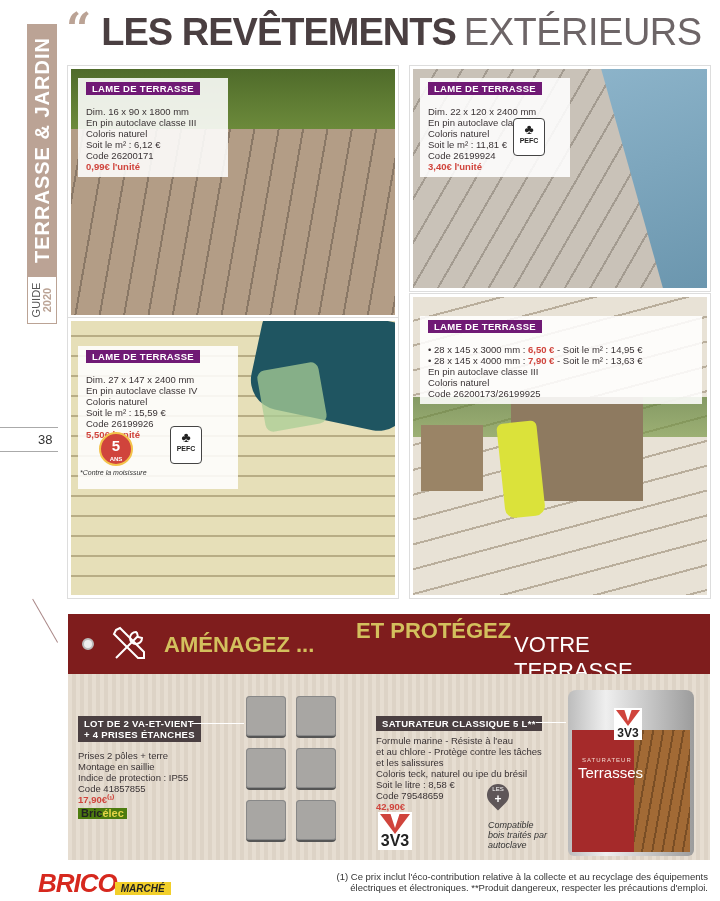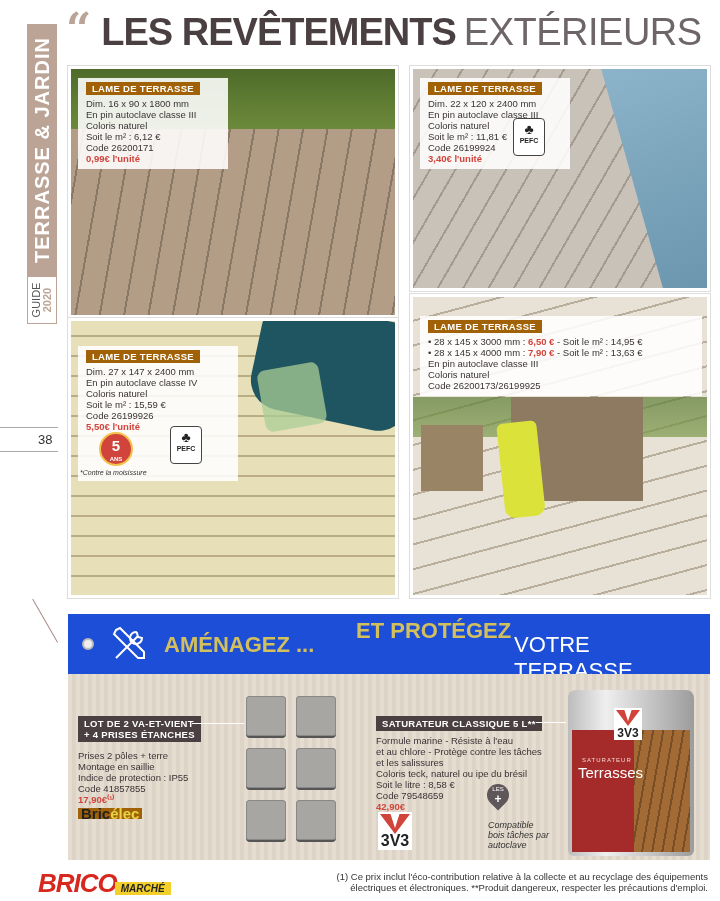--- a/index.html
+++ b/index.html
@@ -38,7 +38,7 @@
   .p4 .greens { position:absolute; left:0; top:100px; width:100%; height:40px; background: linear-gradient(180deg,#5b7c34,#7c9a4a); opacity:.7; }
 
   .info { position: absolute; background: rgba(255,255,255,0.88); padding: 4px 8px 5px 8px; font-size: 9.5px; line-height: 11px; color: #3a3335; }
-  .tag { display: inline-block; background: #a16207; color: #fff; font-weight: bold; font-size: 9.5px; padding: 1px 6px; margin-bottom: 3px; letter-spacing: .3px; }
+  .tag { display: inline-block; background: #701a75; color: #fff; font-weight: bold; font-size: 9.5px; padding: 1px 6px; margin-bottom: 11px; letter-spacing: .3px; }
   .price { color: #d0443c; font-weight: bold; }
   .info1 { left: 78px; top: 78px; width: 150px; }
   .info2 { left: 420px; top: 78px; width: 150px; }

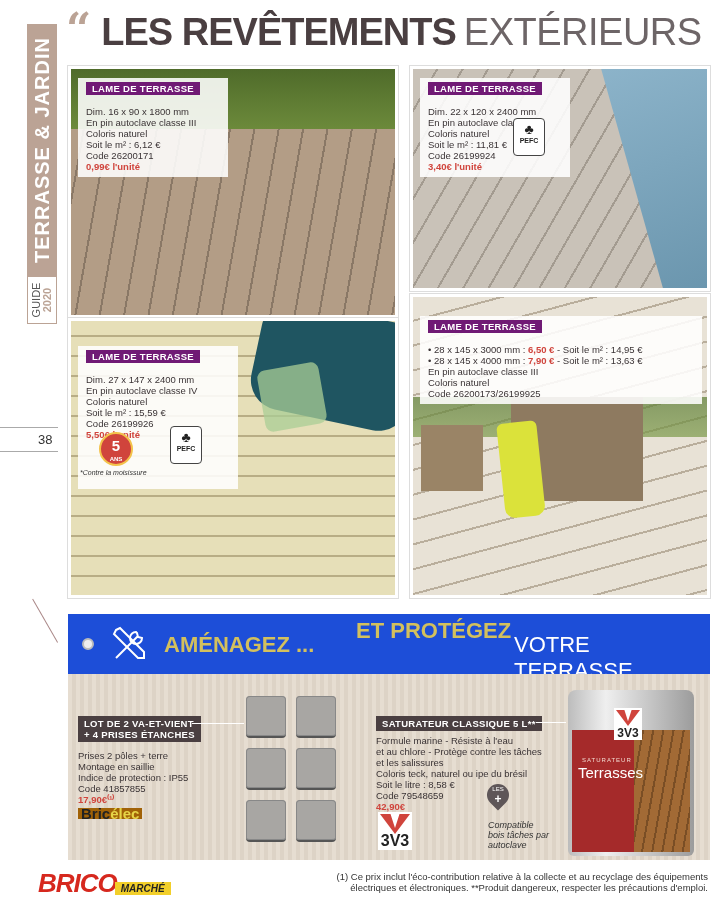--- a/index.html
+++ b/index.html
@@ -54,7 +54,7 @@
 
   
   .string { position:absolute; left: 42px; top: 586px; width: 40px; height: 50px; border-left: 1px solid #a88; transform: rotate(-30deg); }
-  .banner { position: absolute; left: 68px; top: 614px; width: 642px; height: 60px; background: #1d4ed8; }
+  .banner { position: absolute; left: 68px; top: 614px; width: 642px; height: 60px; background: #7f1d1d; }
   .banner .grom { position:absolute; left:14px; top:24px; width:12px; height:12px; border-radius:50%; background:#eee; border:2px solid #bbb; }
   .banner .tools { position:absolute; left:42px; top:10px; width:40px; height:40px; }
   .banner .t1 { position: absolute; left: 96px; top: 18px; font-size: 22px; font-weight: bold; color: #d3c05d; }

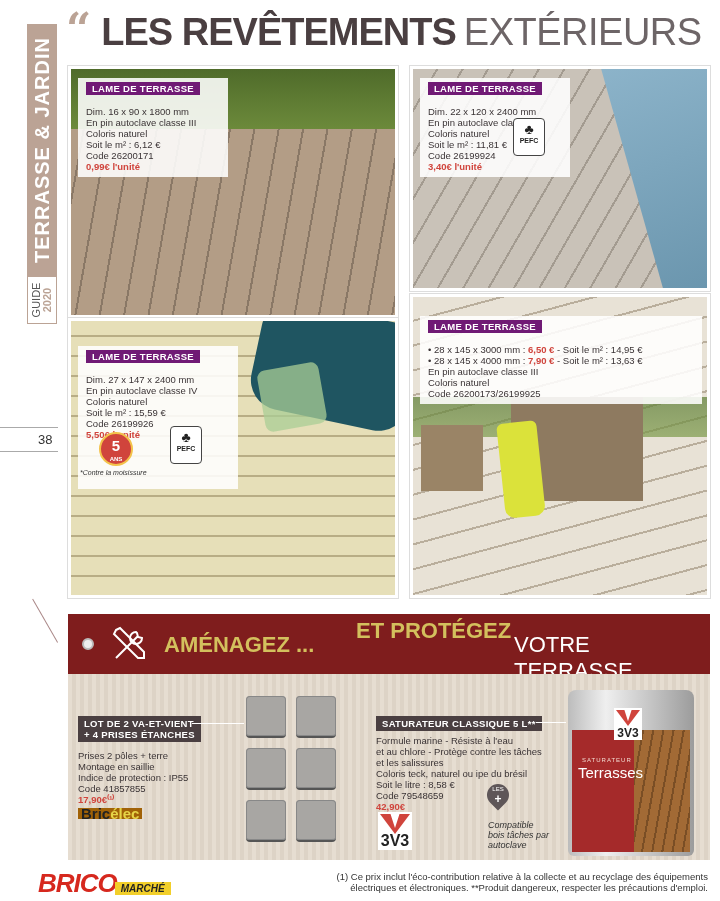--- a/index.html
+++ b/index.html
@@ -66,7 +66,7 @@
   .prod-tag { display:inline-block; background:#4a3f41; color:#fff; font-weight:bold; font-size:9.5px; line-height:11px; padding:2px 6px; letter-spacing:.3px; }
   .prod1 { position:absolute; left: 78px; top: 716px; width: 150px; font-size: 9.5px; line-height: 11px; color:#3a3335; }
   .prod1 .body { margin-top: 8px; }
-  .bric { display:inline-block; margin-top:3px; font-weight:bold; font-size:15px; color:#222; background:#a16207; padding:0 3px; }
+  .bric { display:inline-block; margin-top:3px; font-weight:bold; font-size:11px; color:#222; background:#4d7c0f; padding:0 3px; }
   .bric span { color:#e6d447; }
   .connector1 { position:absolute; left: 192px; top: 723px; width: 52px; border-top:1px solid #fff; }
   .sockets { position:absolute; left: 246px; top: 696px; }

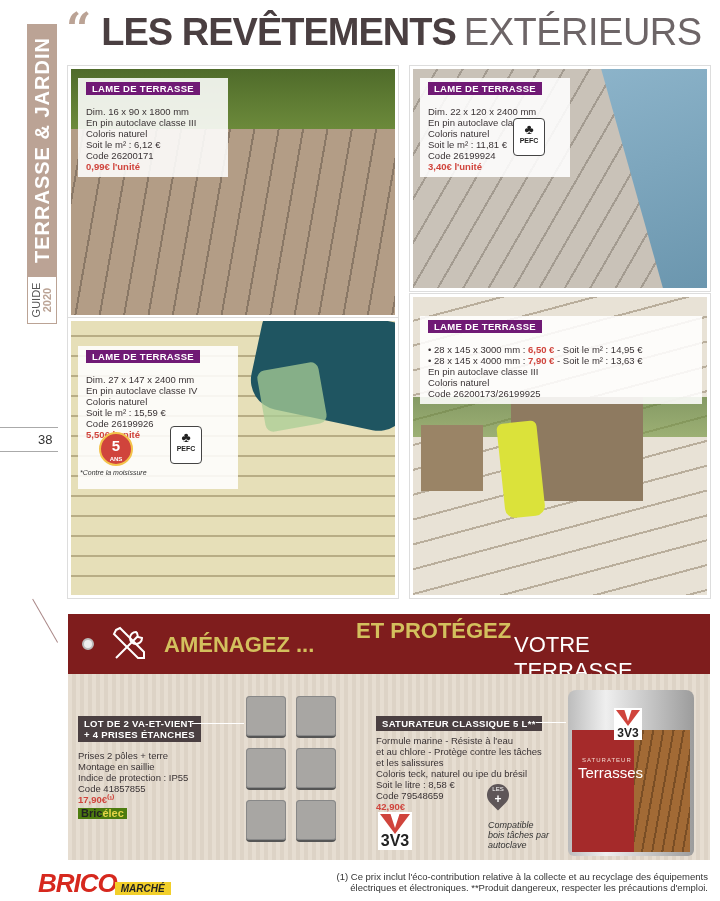--- a/index.html
+++ b/index.html
@@ -238,7 +238,7 @@
 <div class="pin-plus">+</div>
 <div class="compat">
   <div>Compatible</div>
-  <div>bois tâches par</div>
+  <div>bois traités par</div>
   <div>autoclave</div>
 </div>
 

